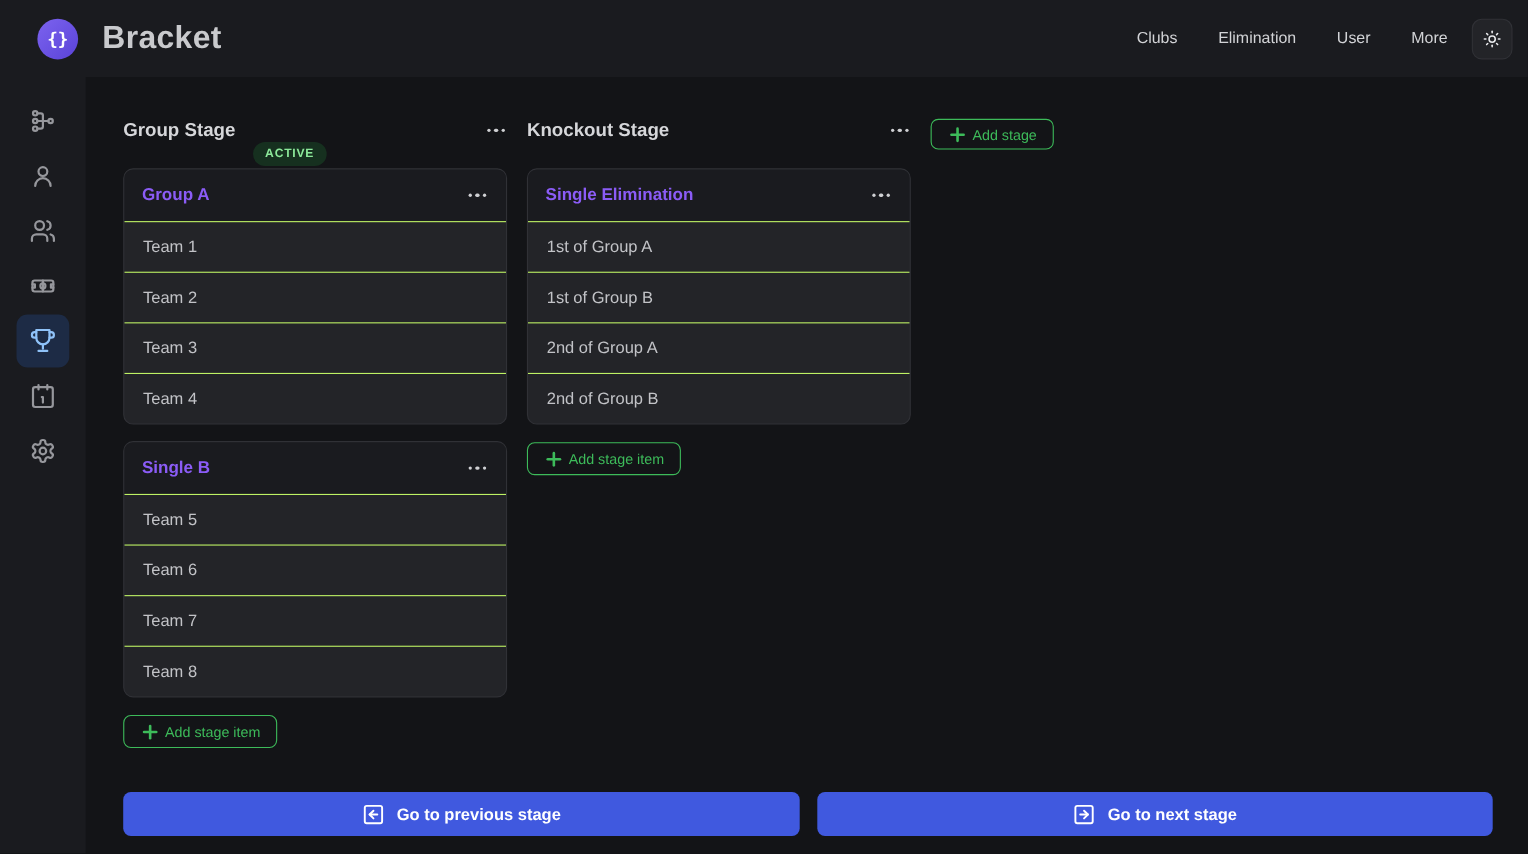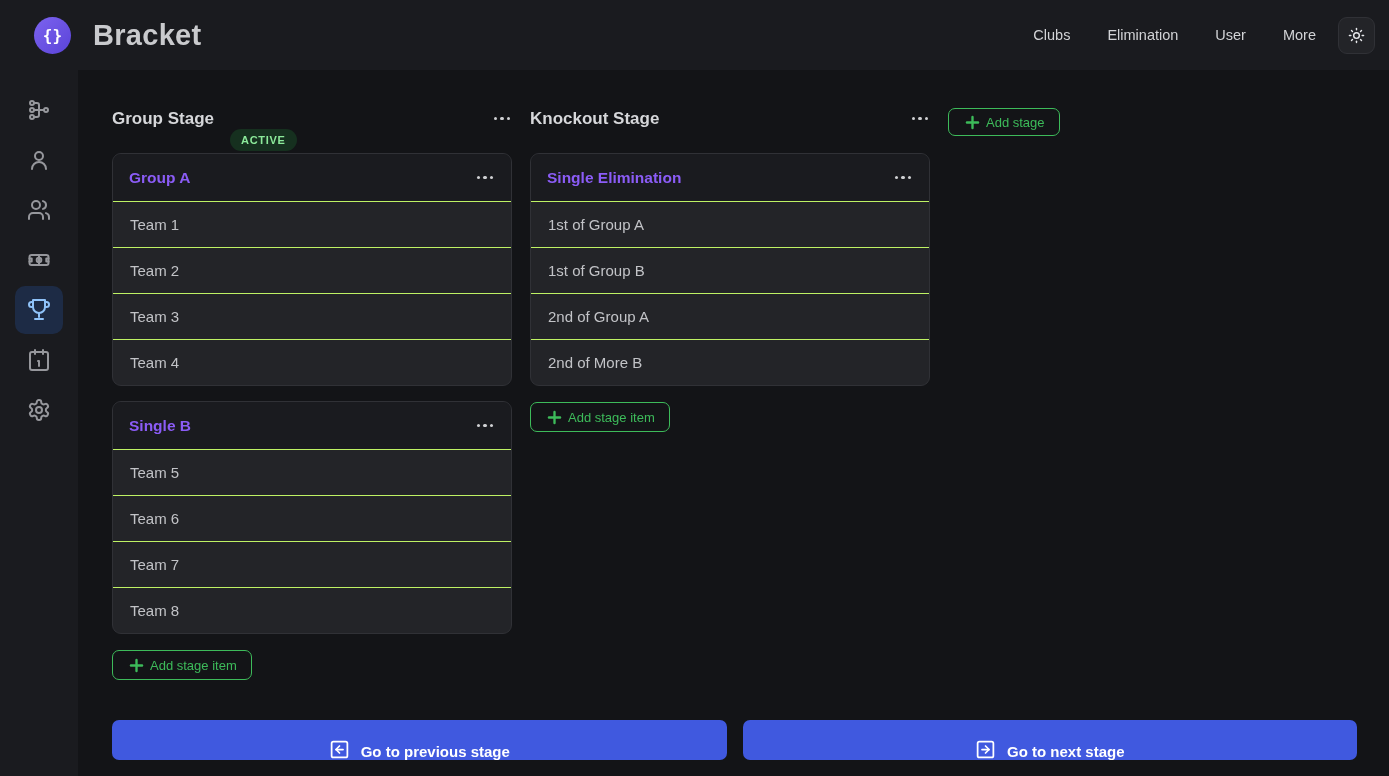--- a/index.html
+++ b/index.html
@@ -59,7 +59,7 @@
     padding: 35px 32px 0 34px;
   }
   .stages { display: flex; gap: 18px; align-items: flex-start; }
-  .stage-col { width: 400px; flex: none; }
+  .stage-col { width: 349px; flex: none; }
   .stage-header { height: 27px; display: flex; align-items: center; margin-bottom: 21px; }
   .stage-title { font-size: 17px; font-weight: 700; color: #d6d7da; }
   .badge {

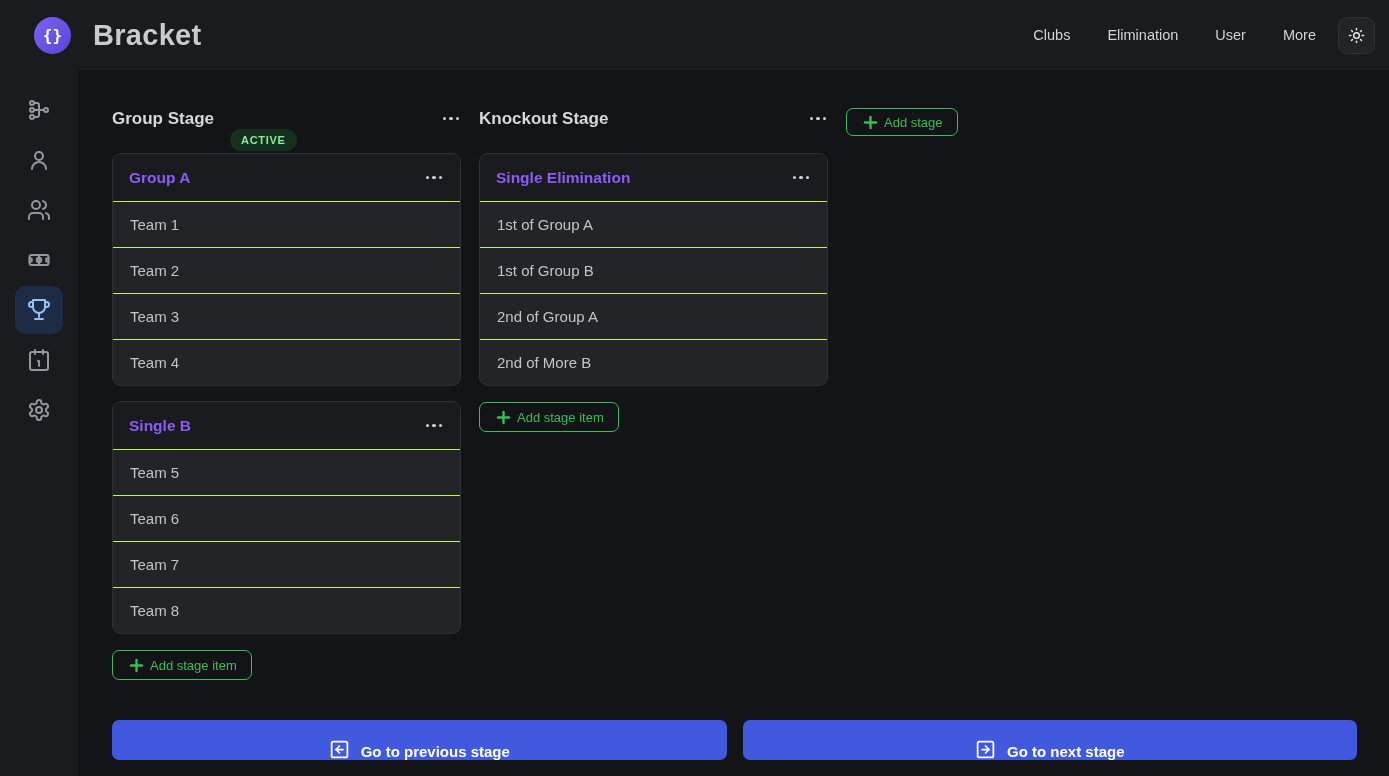--- a/index.html
+++ b/index.html
@@ -303,7 +303,7 @@
         <div class="card-row">1st of Group A</div>
         <div class="card-row">1st of Group B</div>
         <div class="card-row">2nd of Group A</div>
-        <div class="card-row">2nd of More B</div>
+        <div class="card-row">2nd of Group B</div>
       </div>
 
       <button class="btn-green add-item">

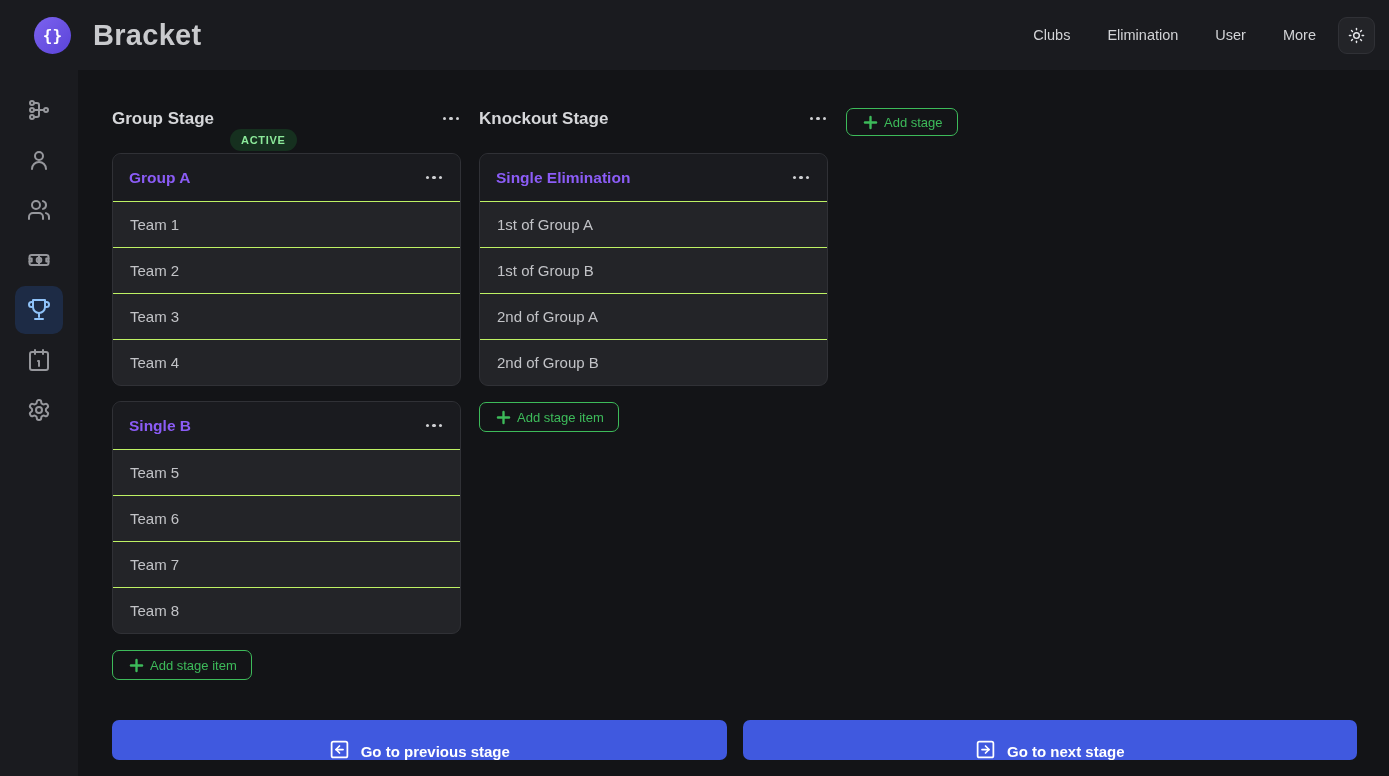--- a/index.html
+++ b/index.html
@@ -105,7 +105,7 @@
     flex: 1; height: 40px; border: none; border-radius: 7px;
     background: #4059df; color: #ffffff;
     font-family: "Liberation Sans", sans-serif; font-size: 15px; font-weight: 700;
-    display: flex; align-items: flex-end; justify-content: center; gap: 11px;
+    display: flex; align-items: center; justify-content: center; gap: 11px;
     cursor: pointer;
   }
 </style>

